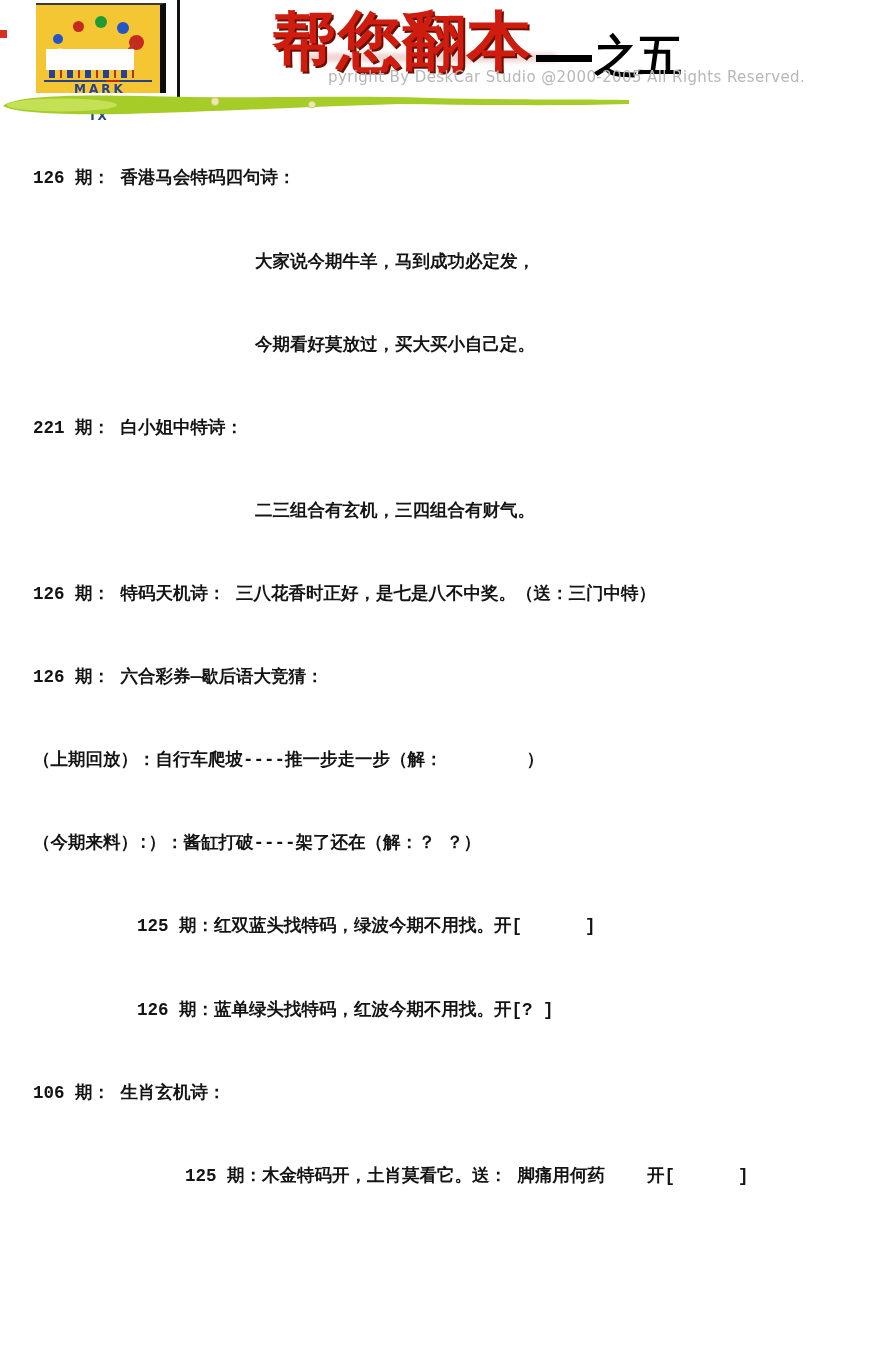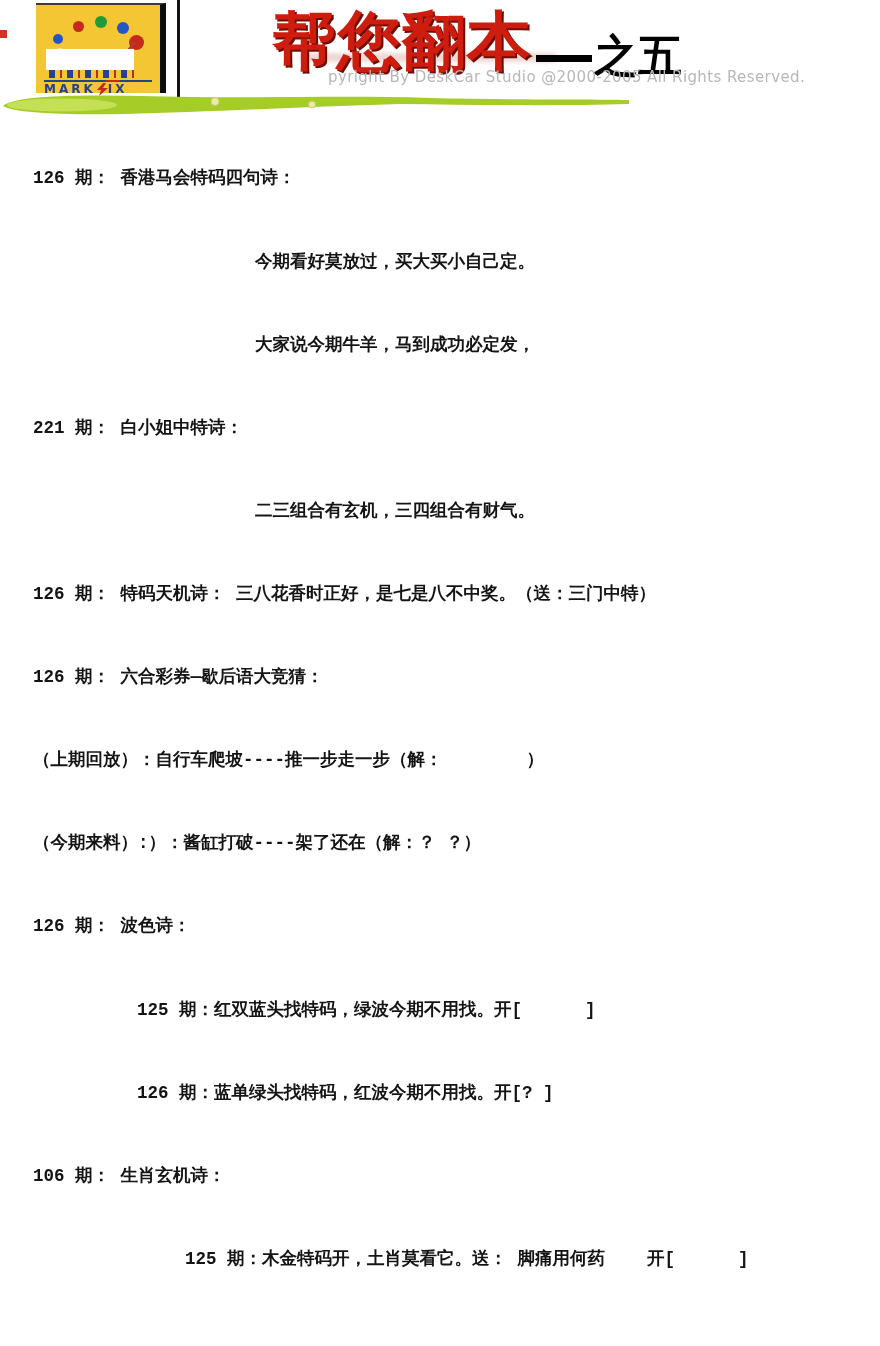--- a/index.html
+++ b/index.html
@@ -31,7 +31,7 @@
   .brand-rule .redseg{position:absolute;left:62px;top:0;width:14px;height:2px;background:#c62a1e;}
   .brand-row{position:absolute;left:8px;top:77px;width:112px;height:14px;display:flex;align-items:center;
     font-family:"DejaVu Sans","Liberation Sans",sans-serif;font-weight:bold;font-size:12px;
-    letter-spacing:3px;color:#27418f;}
+    letter-spacing:3px;color:#27418f;flex-direction:column;}
   .bolt{width:11px;height:13px;flex:0 0 auto;margin:0 0 0 1px;}
   .title-wrap{position:absolute;left:272px;top:0px;width:380px;height:92px;white-space:nowrap;}
   .title-main{

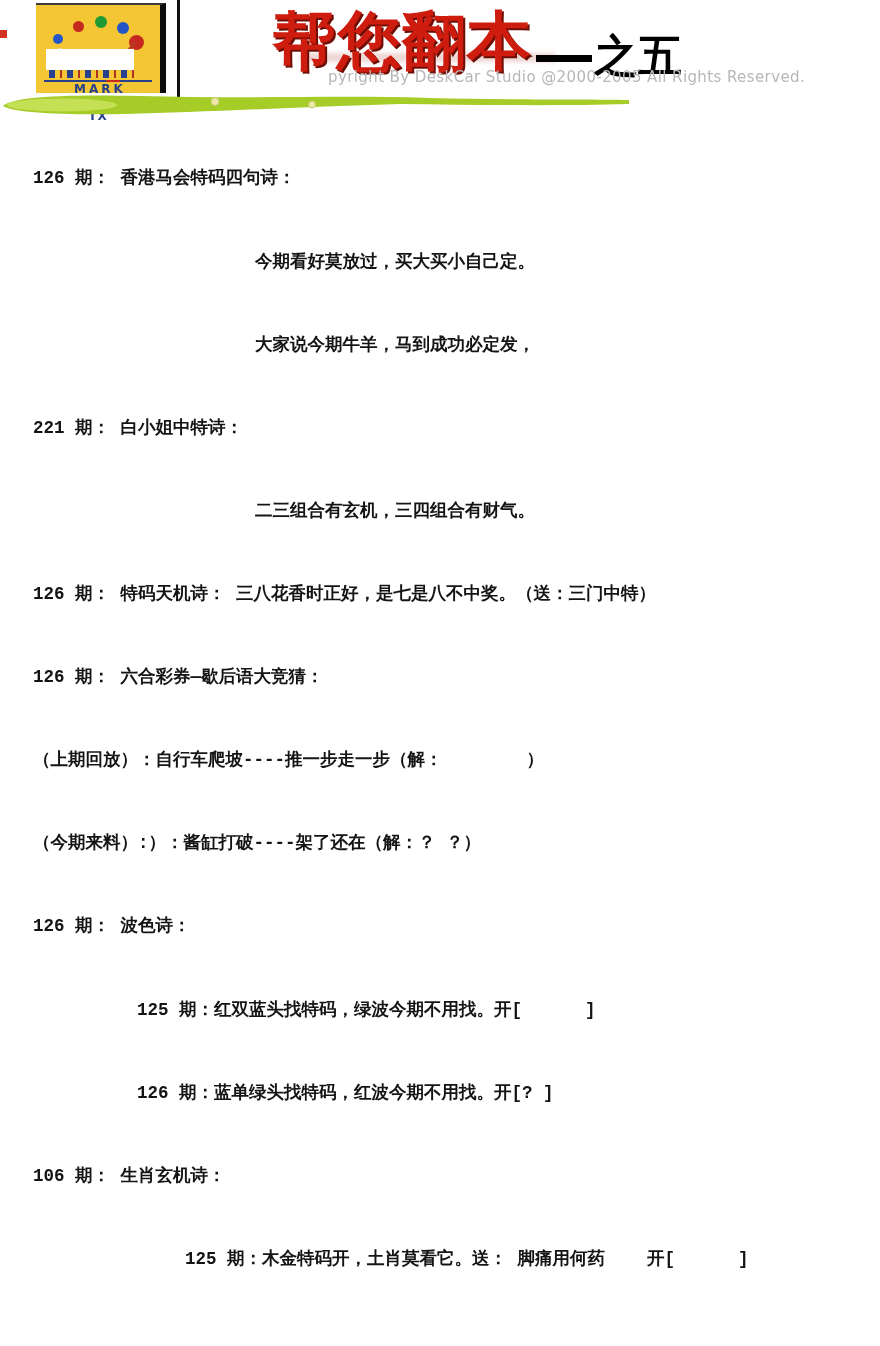--- a/index.html
+++ b/index.html
@@ -101,8 +101,8 @@
 
 <div class="content">
   <div>126 期： 香港马会特码四句诗：</div>
+  <div class="ind-poem">大家说今期牛羊，马到成功必定发，</div>
   <div class="ind-poem">今期看好莫放过，买大买小自己定。</div>
-  <div class="ind-poem">大家说今期牛羊，马到成功必定发，</div>
   <div>221 期： 白小姐中特诗：</div>
   <div class="ind-poem">二三组合有玄机，三四组合有财气。</div>
   <div>126 期： 特码天机诗： 三八花香时正好，是七是八不中奖。（送：三门中特）</div>

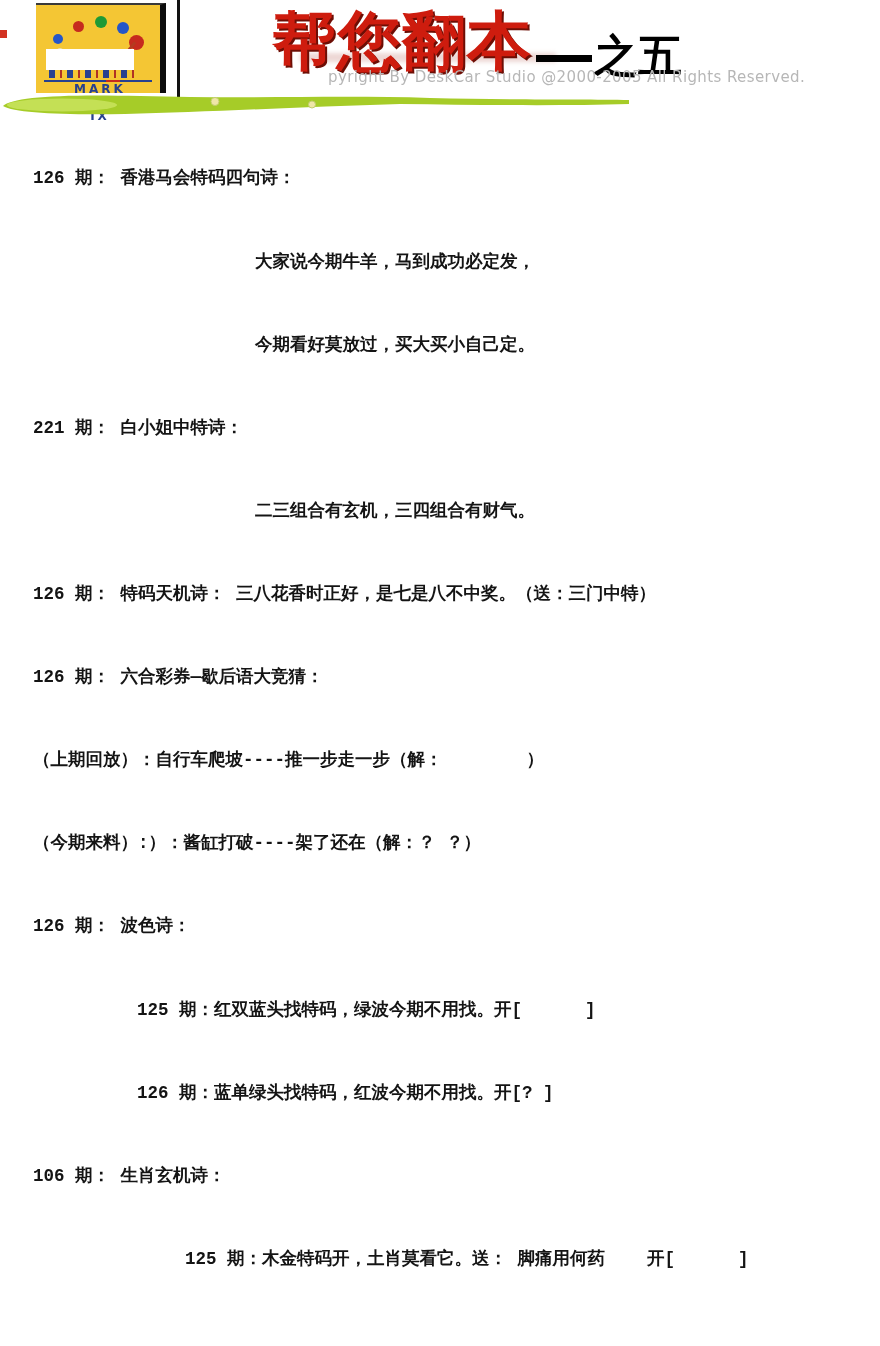--- a/index.html
+++ b/index.html
@@ -109,7 +109,6 @@
   <div>126 期： 六合彩券—歇后语大竞猜：</div>
   <div class="ind-riddle">（上期回放）：自行车爬坡----推一步走一步（解：        ）</div>
   <div class="ind-riddle">（今期来料）:）：酱缸打破----架了还在（解：？ ？）</div>
-  <div>126 期： 波色诗：</div>
   <div class="ind-bose">125 期：红双蓝头找特码，绿波今期不用找。开[      ]</div>
   <div class="ind-bose">126 期：蓝单绿头找特码，红波今期不用找。开[? ]</div>
   <div>106 期： 生肖玄机诗：</div>

